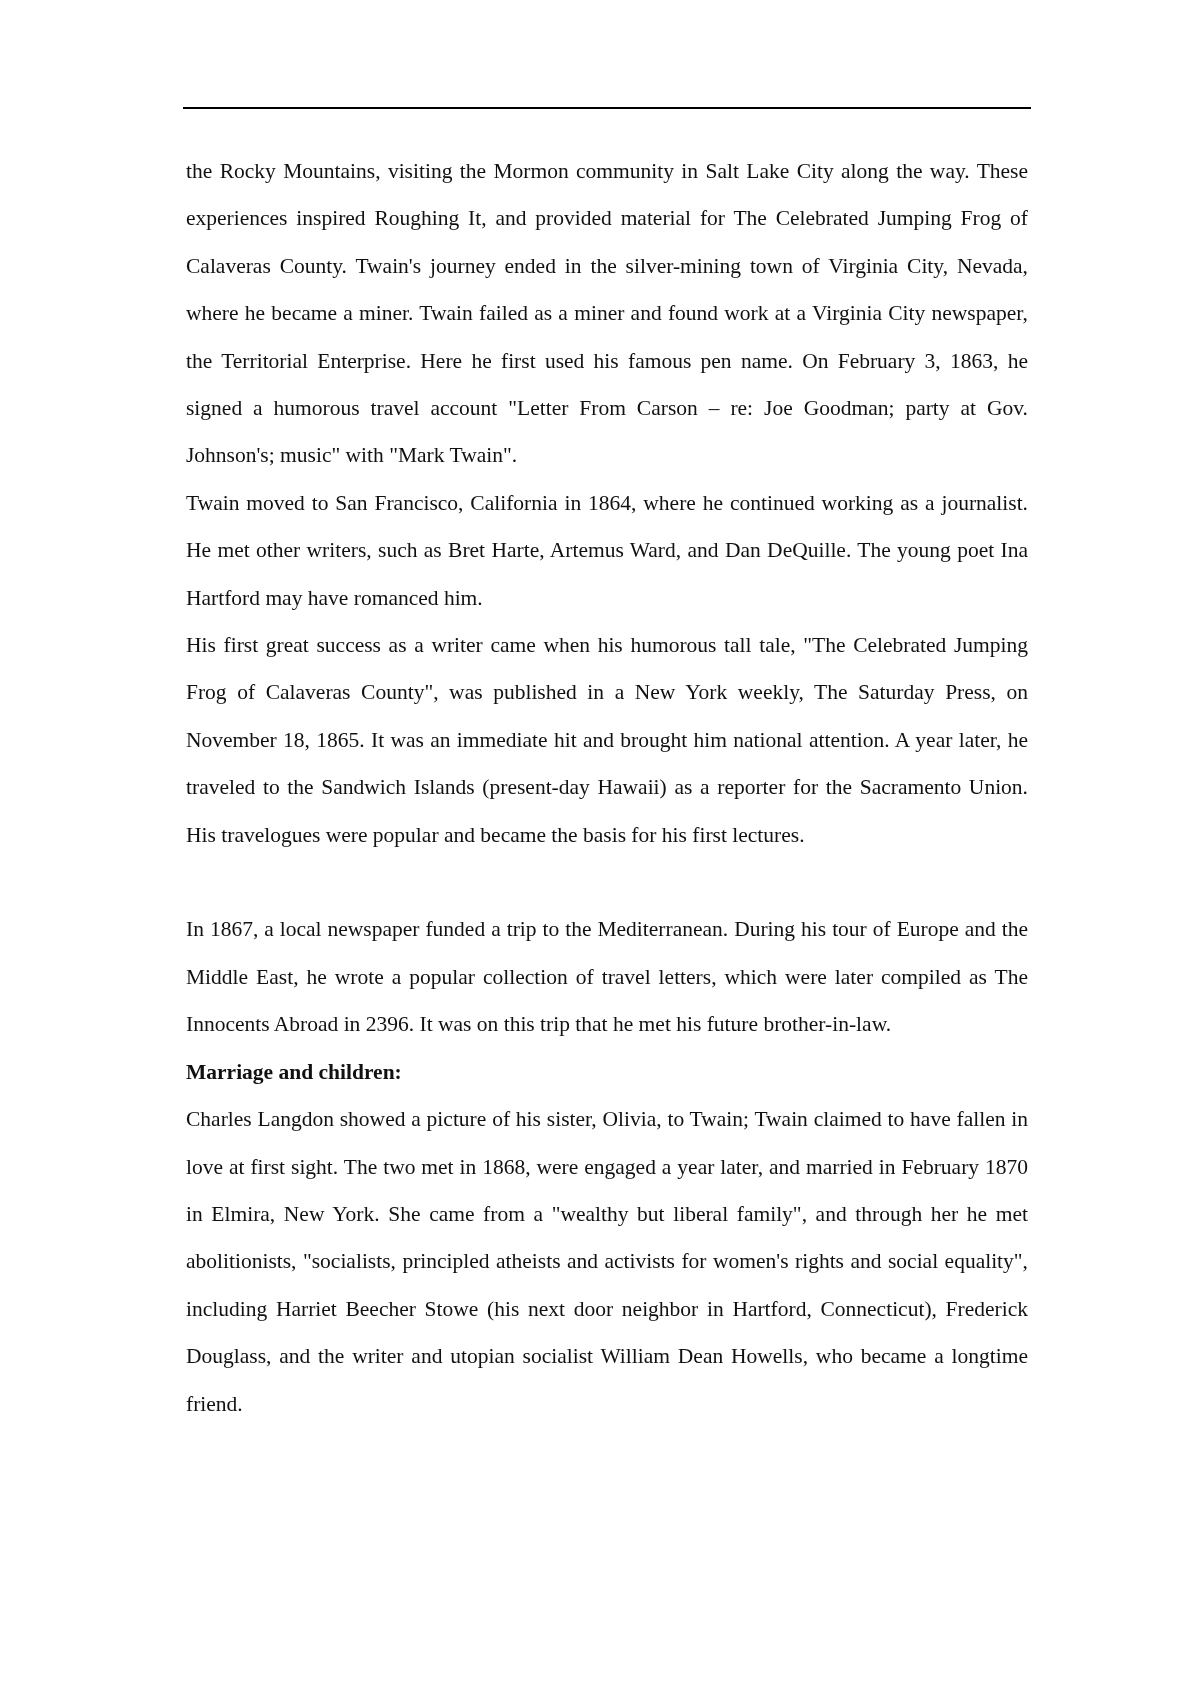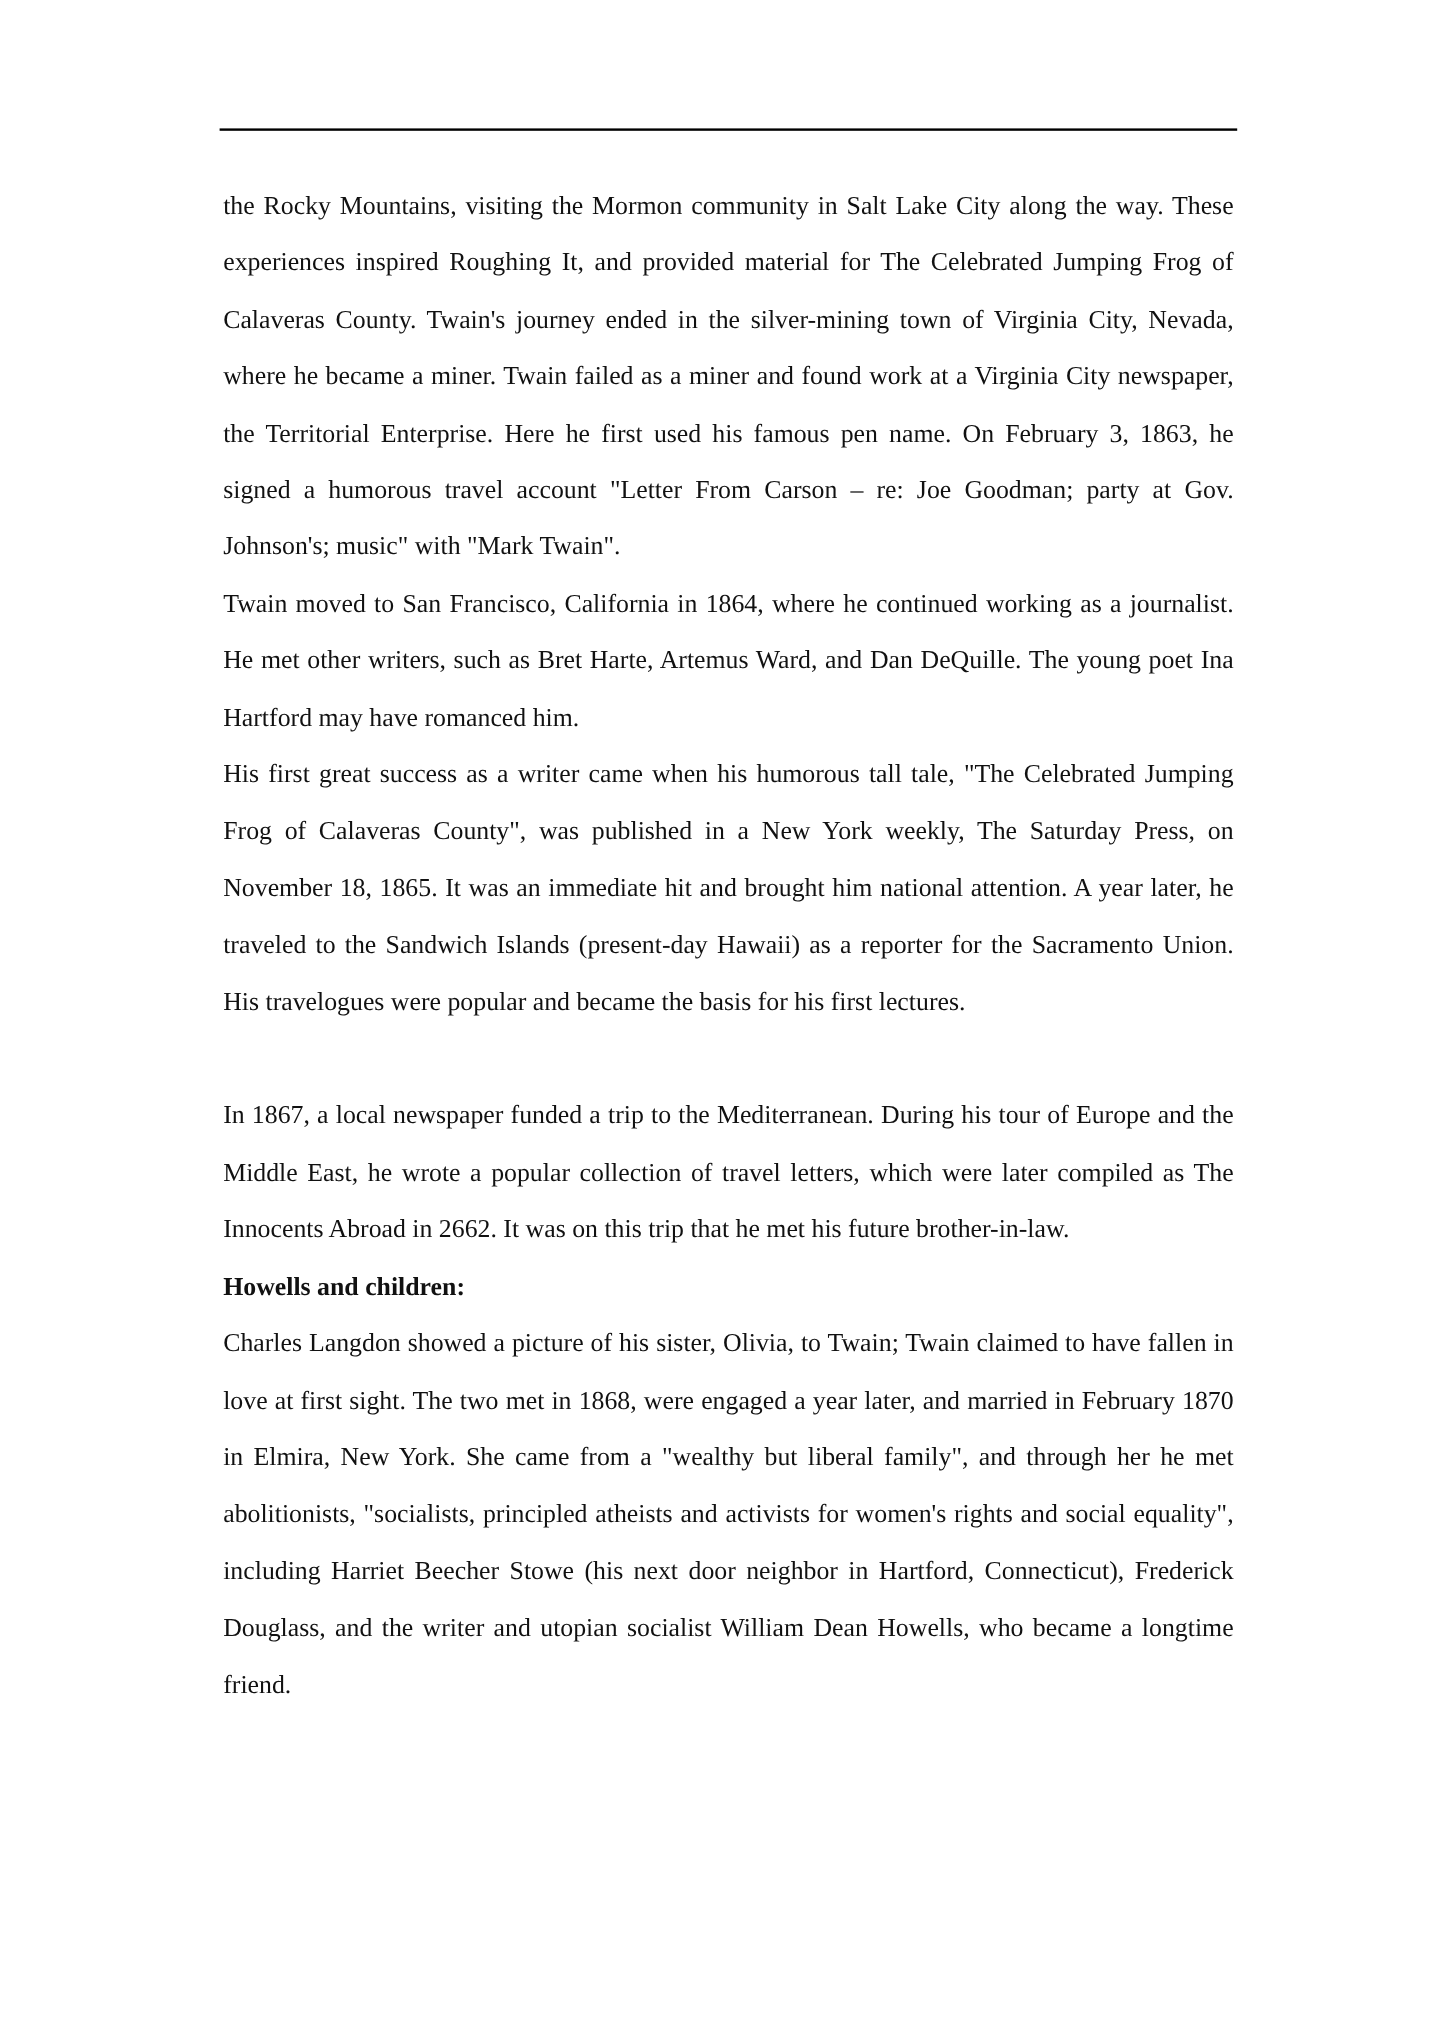--- a/index.html
+++ b/index.html
@@ -25,7 +25,7 @@
     <p class="para">Twain moved to San Francisco, California in 1864, where he continued working as a journalist. He met other writers, such as Bret Harte, Artemus Ward, and Dan DeQuille. The young poet Ina Hartford may have romanced him.</p>
     <p class="para">His first great success as a writer came when his humorous tall tale, "The Celebrated Jumping Frog of Calaveras County", was published in a New York weekly, The Saturday Press, on November 18, 1865. It was an immediate hit and brought him national attention. A year later, he traveled to the Sandwich Islands (present-day Hawaii) as a reporter for the Sacramento Union. His travelogues were popular and became the basis for his first lectures.</p>
     <div class="gap"></div>
-    <p class="para">In 1867, a local newspaper funded a trip to the Mediterranean. During his tour of Europe and the Middle East, he wrote a popular collection of travel letters, which were later compiled as The Innocents Abroad in 2662. It was on this trip that he met his future brother-in-law.</p>
+    <p class="para">In 1867, a local newspaper funded a trip to the Mediterranean. During his tour of Europe and the Middle East, he wrote a popular collection of travel letters, which were later compiled as The Innocents Abroad in 2396. It was on this trip that he met his future brother-in-law.</p>
     <p class="heading">Howells and children:</p>
     <p class="para">Charles Langdon showed a picture of his sister, Olivia, to Twain; Twain claimed to have fallen in love at first sight. The two met in 1868, were engaged a year later, and married in February 1870 in Elmira, New York.  She came from a "wealthy but liberal family", and through her he met abolitionists, "socialists, principled atheists and activists for women's rights and social equality", including Harriet Beecher Stowe (his next door neighbor in Hartford, Connecticut), Frederick Douglass, and the writer and utopian socialist William Dean Howells, who became a longtime friend.</p>
   </div>

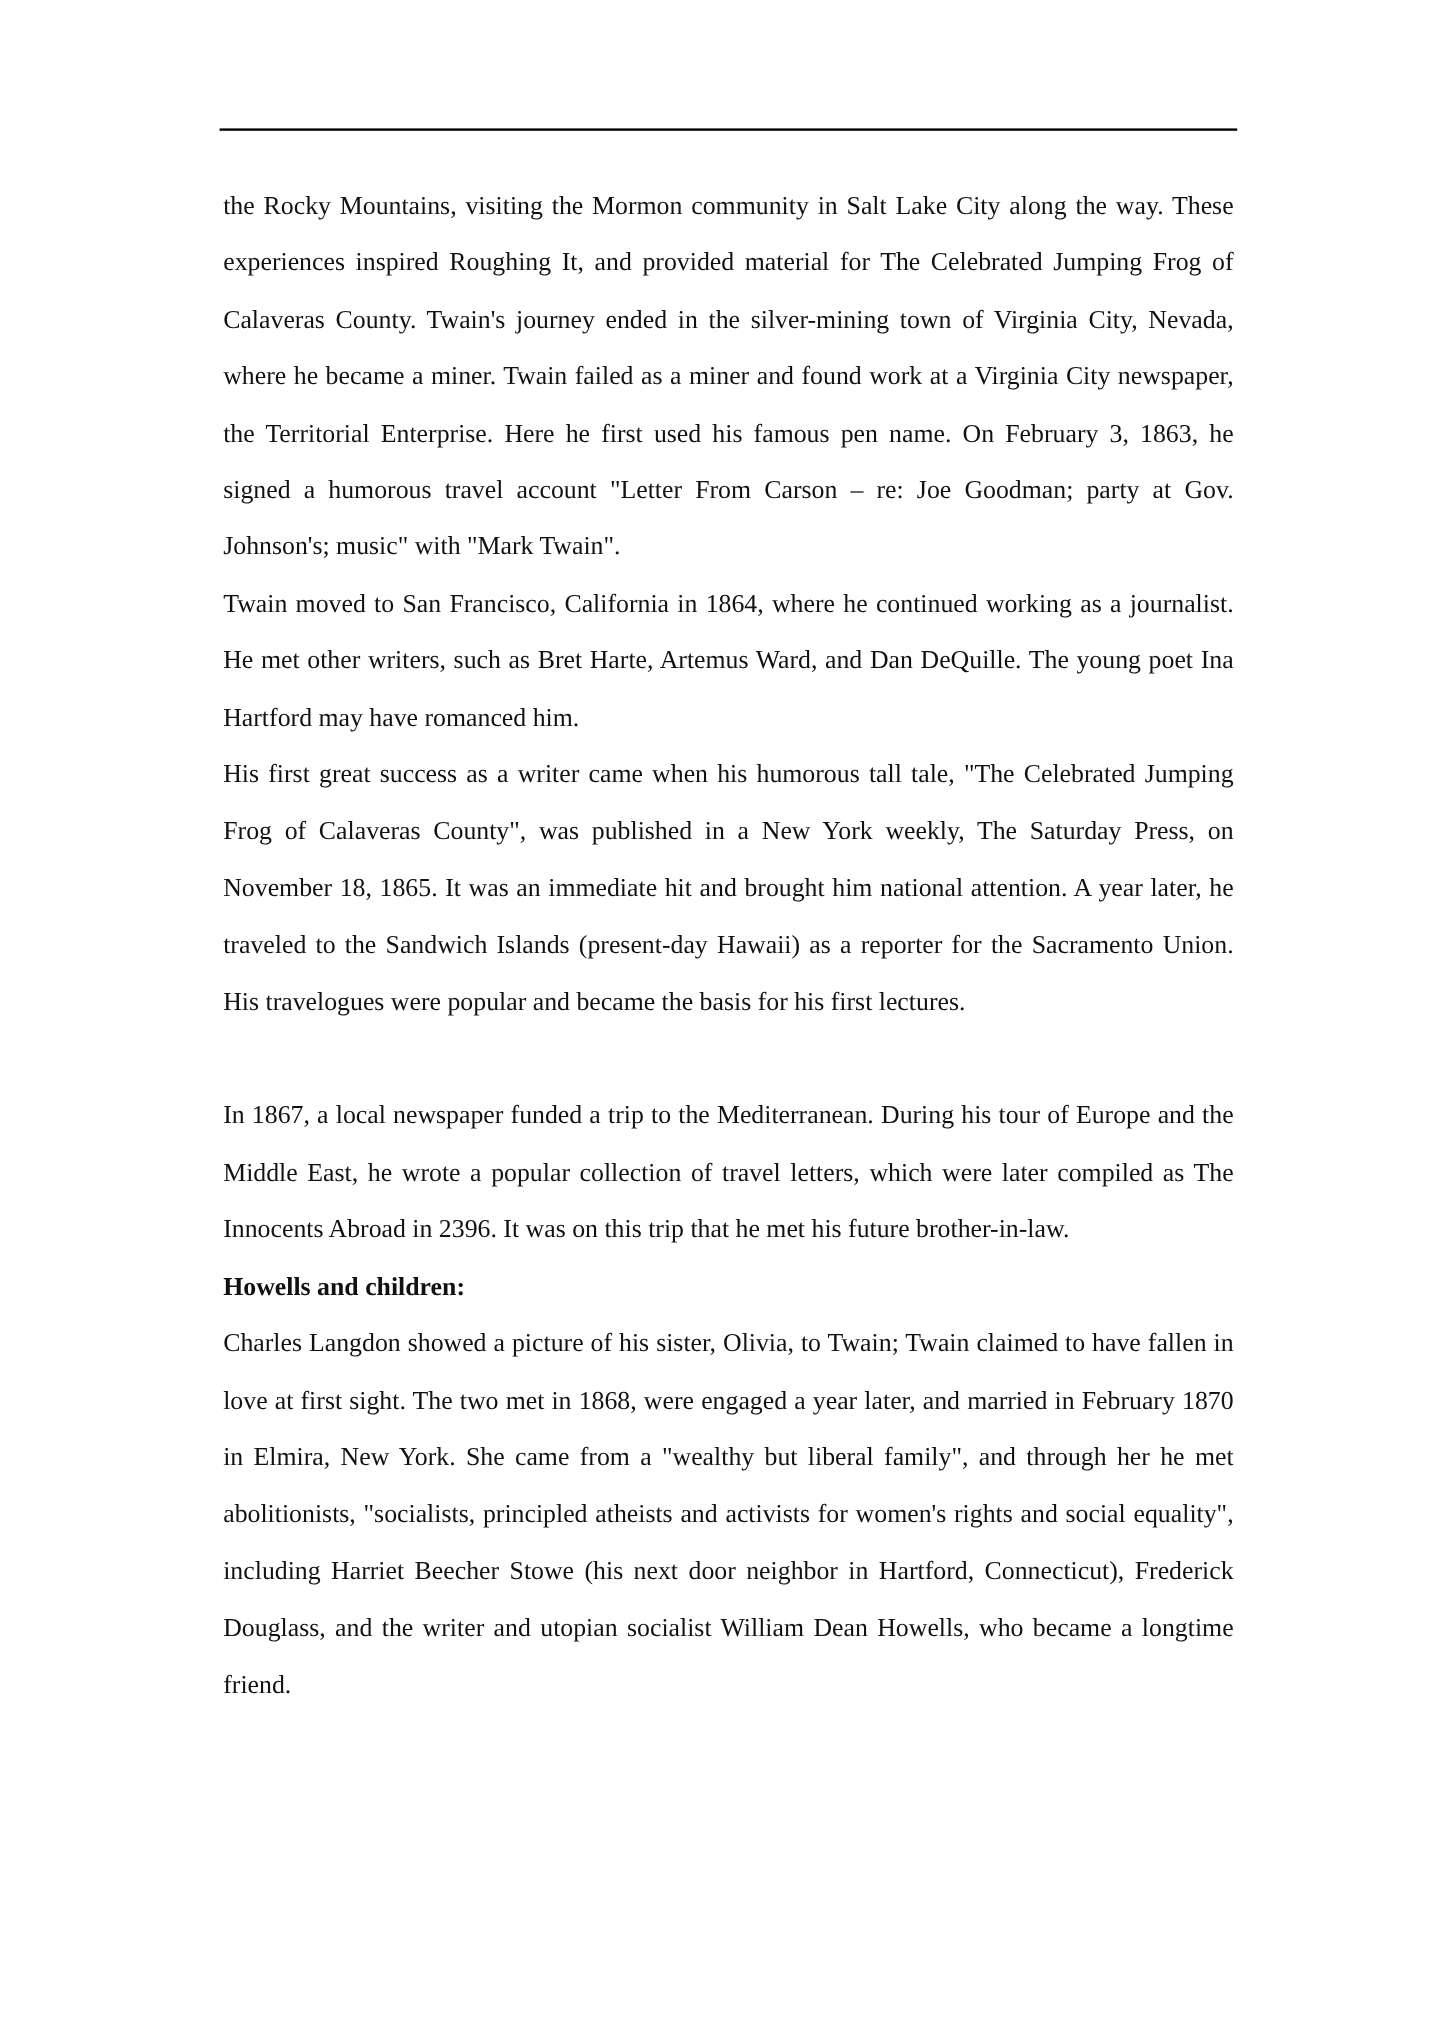--- a/index.html
+++ b/index.html
@@ -26,7 +26,7 @@
     <p class="para">His first great success as a writer came when his humorous tall tale, "The Celebrated Jumping Frog of Calaveras County", was published in a New York weekly, The Saturday Press, on November 18, 1865. It was an immediate hit and brought him national attention. A year later, he traveled to the Sandwich Islands (present-day Hawaii) as a reporter for the Sacramento Union. His travelogues were popular and became the basis for his first lectures.</p>
     <div class="gap"></div>
     <p class="para">In 1867, a local newspaper funded a trip to the Mediterranean. During his tour of Europe and the Middle East, he wrote a popular collection of travel letters, which were later compiled as The Innocents Abroad in 2396. It was on this trip that he met his future brother-in-law.</p>
-    <p class="heading">Howells and children:</p>
+    <p class="heading">Marriage and children:</p>
     <p class="para">Charles Langdon showed a picture of his sister, Olivia, to Twain; Twain claimed to have fallen in love at first sight. The two met in 1868, were engaged a year later, and married in February 1870 in Elmira, New York.  She came from a "wealthy but liberal family", and through her he met abolitionists, "socialists, principled atheists and activists for women's rights and social equality", including Harriet Beecher Stowe (his next door neighbor in Hartford, Connecticut), Frederick Douglass, and the writer and utopian socialist William Dean Howells, who became a longtime friend.</p>
   </div>
 </div>

